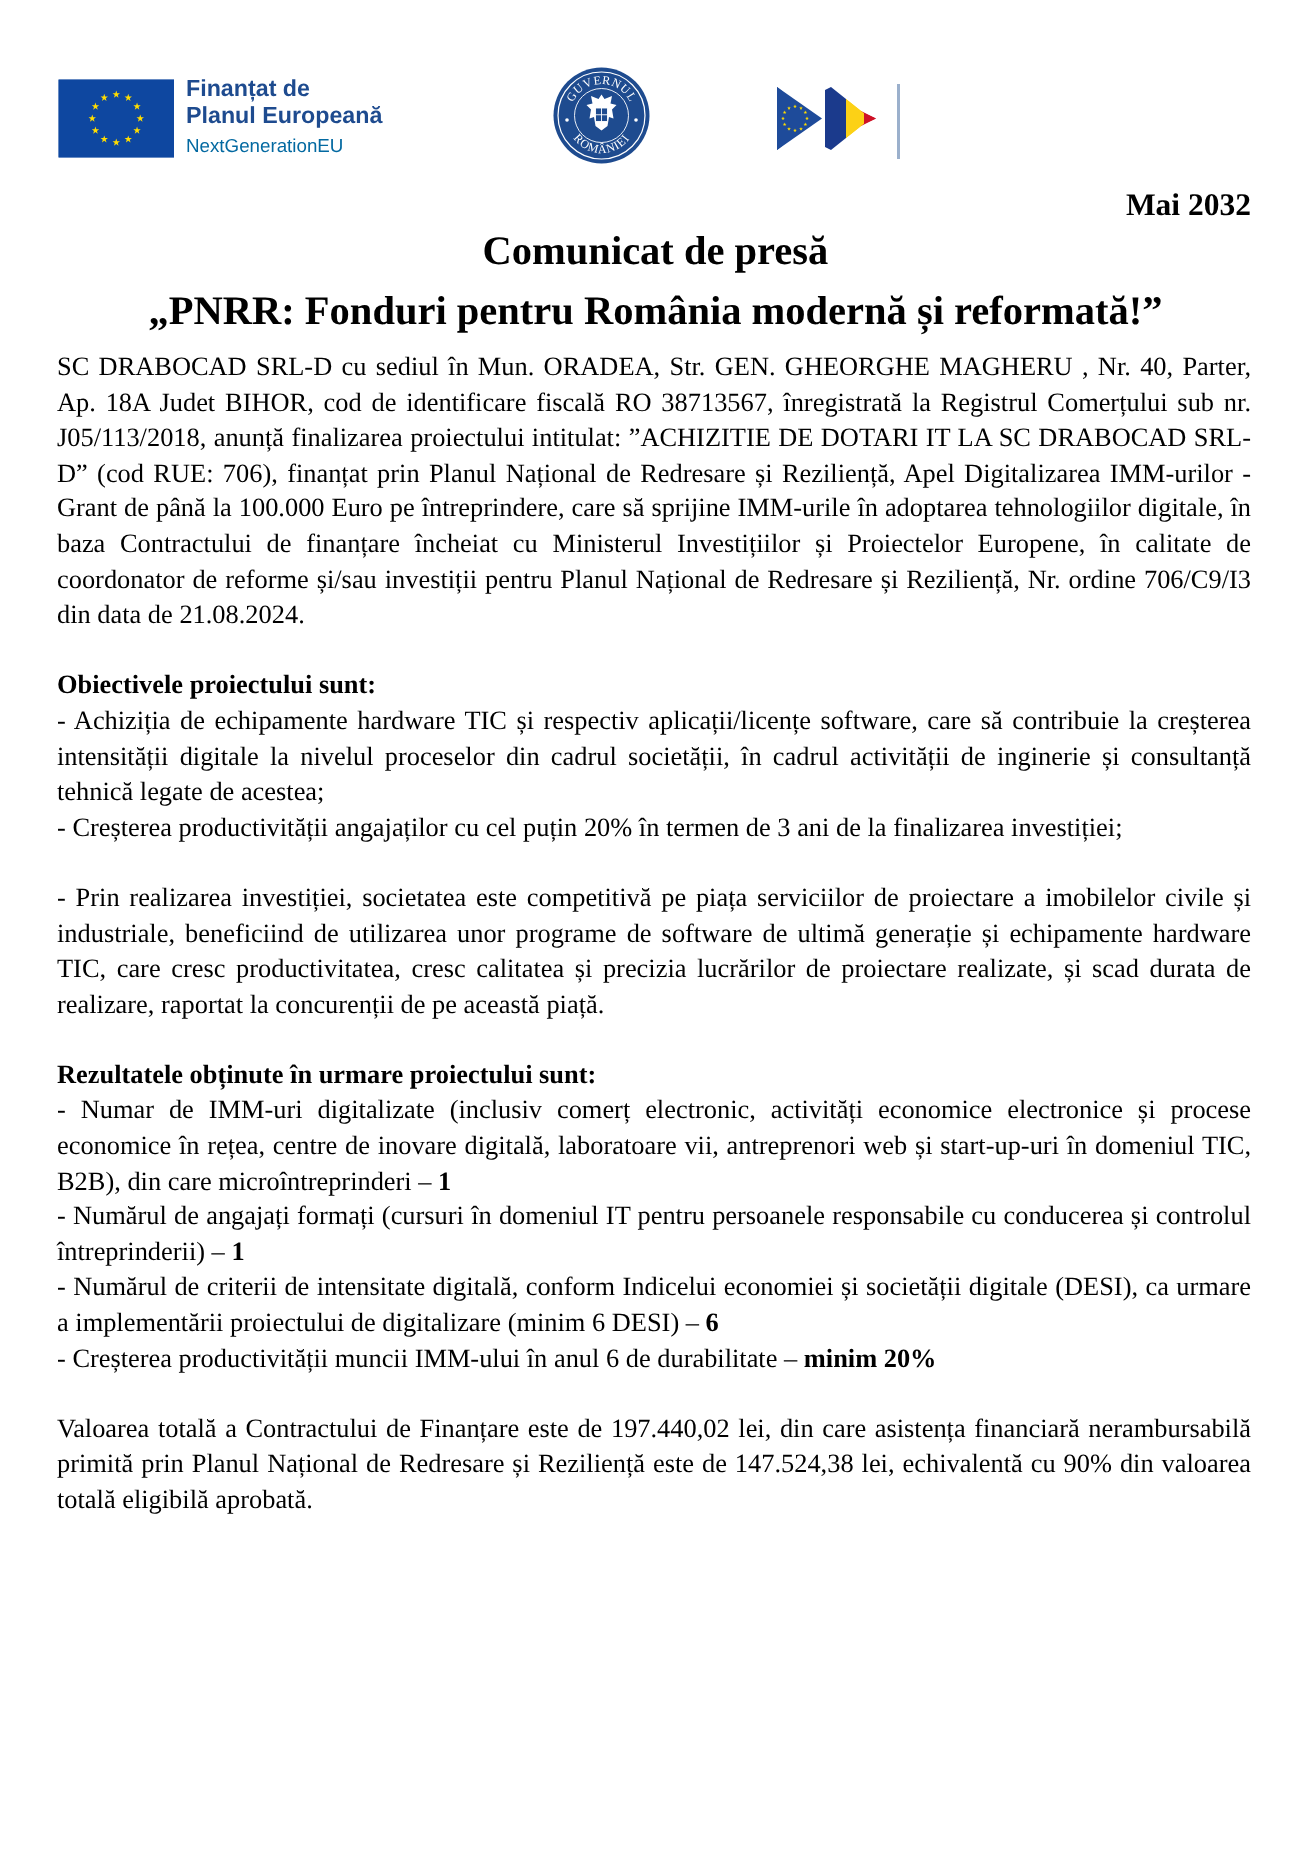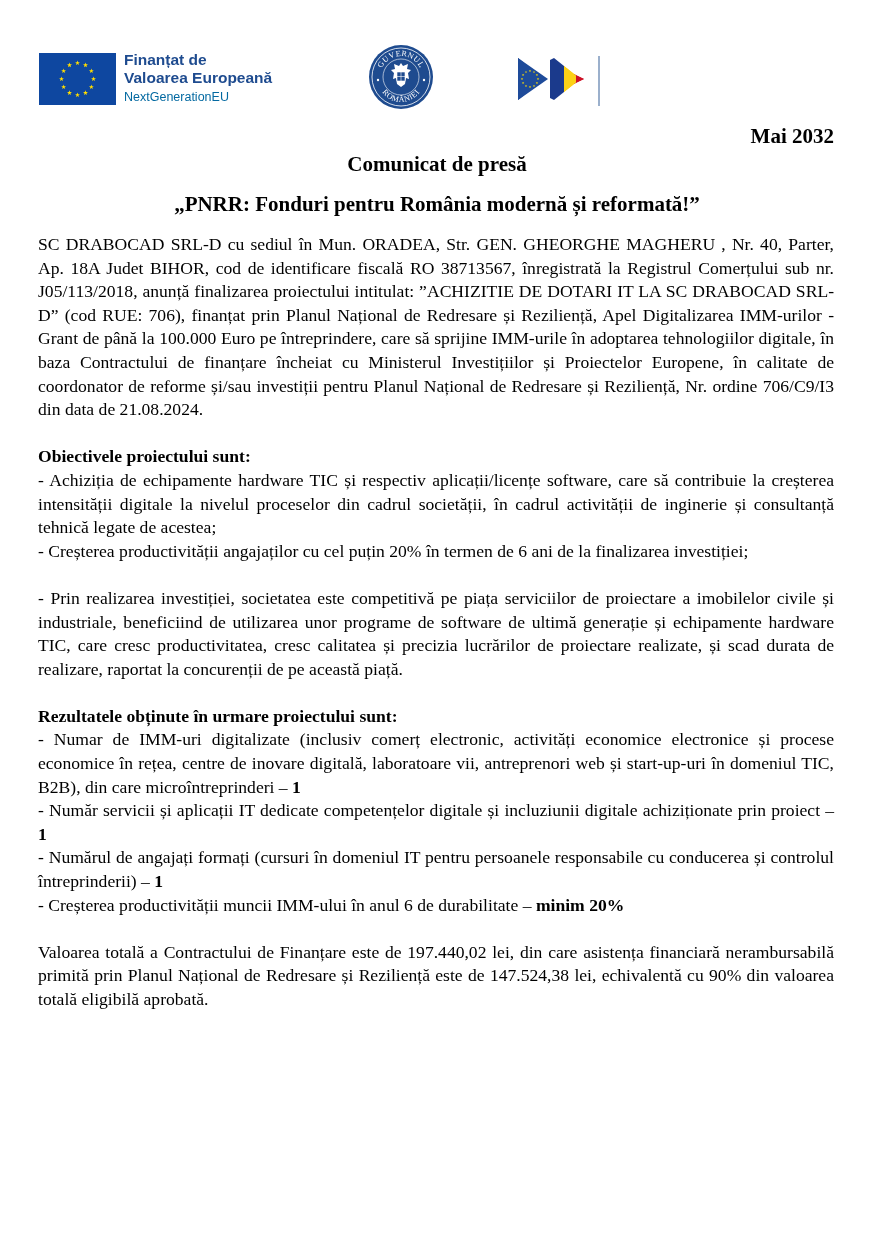--- a/index.html
+++ b/index.html
@@ -57,7 +57,7 @@
     </div>
     <div class="eu-text">
       <div class="eu-line1">Finanțat de</div>
-      <div class="eu-line2">Valoarea Europeană</div>
+      <div class="eu-line2">Planul Europeană</div>
       <div class="eu-line3">NextGenerationEU</div>
     </div>
   </div>

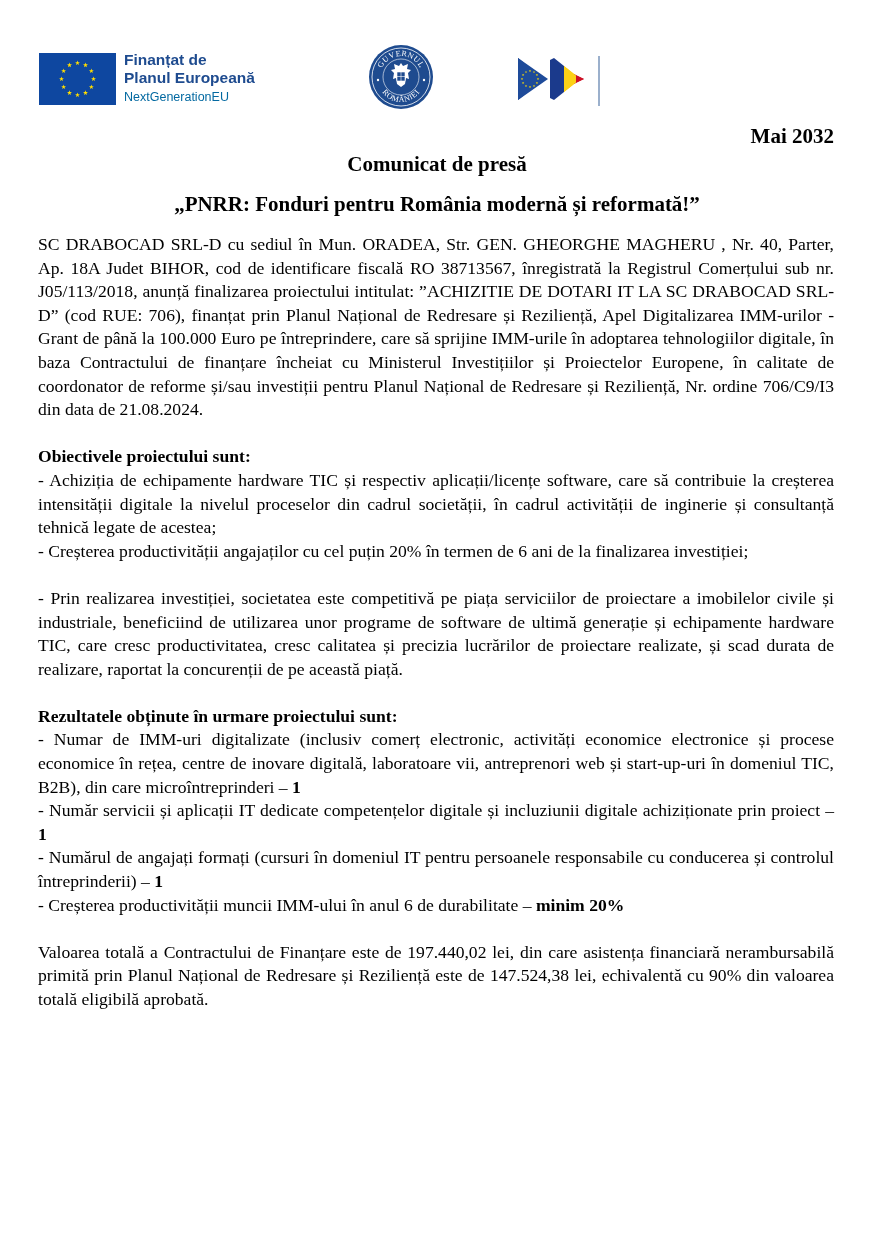--- a/index.html
+++ b/index.html
@@ -21,7 +21,7 @@
   .pnrr-text { position: absolute; left: 86px; top: -1px; font-family: "Liberation Sans", "DejaVu Sans", sans-serif; color: #1e4b8f; font-size: 19px; line-height: 21px; white-space: nowrap; }
 
   .date { position: absolute; right: 40px; top: 124px; font-weight: bold; font-size: 21px; }
-  .title { position: absolute; left: 0; width: 874px; text-align: center; font-weight: bold; font-size: 21px; }
+  .title { position: absolute; left: 0; width: 874px; text-align: center; font-weight: bold; font-size: 27px; }
   .title1 { top: 152px; }
   .title2 { top: 192px; }
 

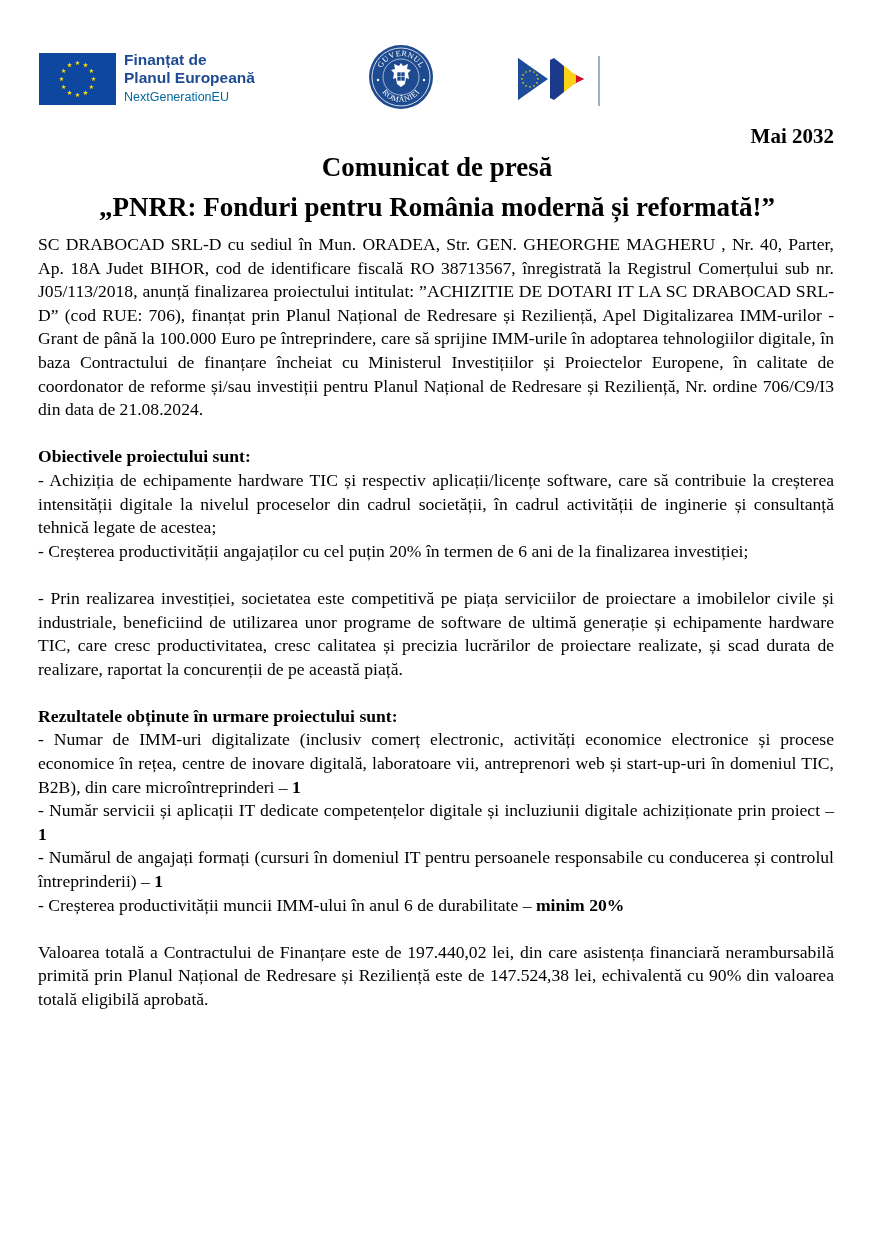--- a/index.html
+++ b/index.html
@@ -126,7 +126,7 @@
 
   <p class="heading">Obiectivele proiectului sunt:</p>
   <p>- Achiziția de echipamente hardware TIC și respectiv aplicații/licențe software, care să contribuie la creșterea intensității digitale la nivelul proceselor din cadrul societății, în cadrul activității de inginerie și consultanță tehnică legate de acestea;</p>
-  <p>- Creșterea productivității angajaților cu cel puțin 20% în termen de 6 ani de la finalizarea investiției;</p>
+  <p>- Creșterea productivității angajaților cu cel puțin 20% în termen de 3 ani de la finalizarea investiției;</p>
   <div class="gap"></div>
 
   <p>- Prin realizarea investiției, societatea este competitivă pe piața serviciilor de proiectare a imobilelor civile și industriale, beneficiind de utilizarea unor programe de software de ultimă generație și echipamente hardware TIC, care cresc productivitatea, cresc calitatea și precizia lucrărilor de proiectare realizate, și scad durata de realizare, raportat la concurenții de pe această piață.</p>

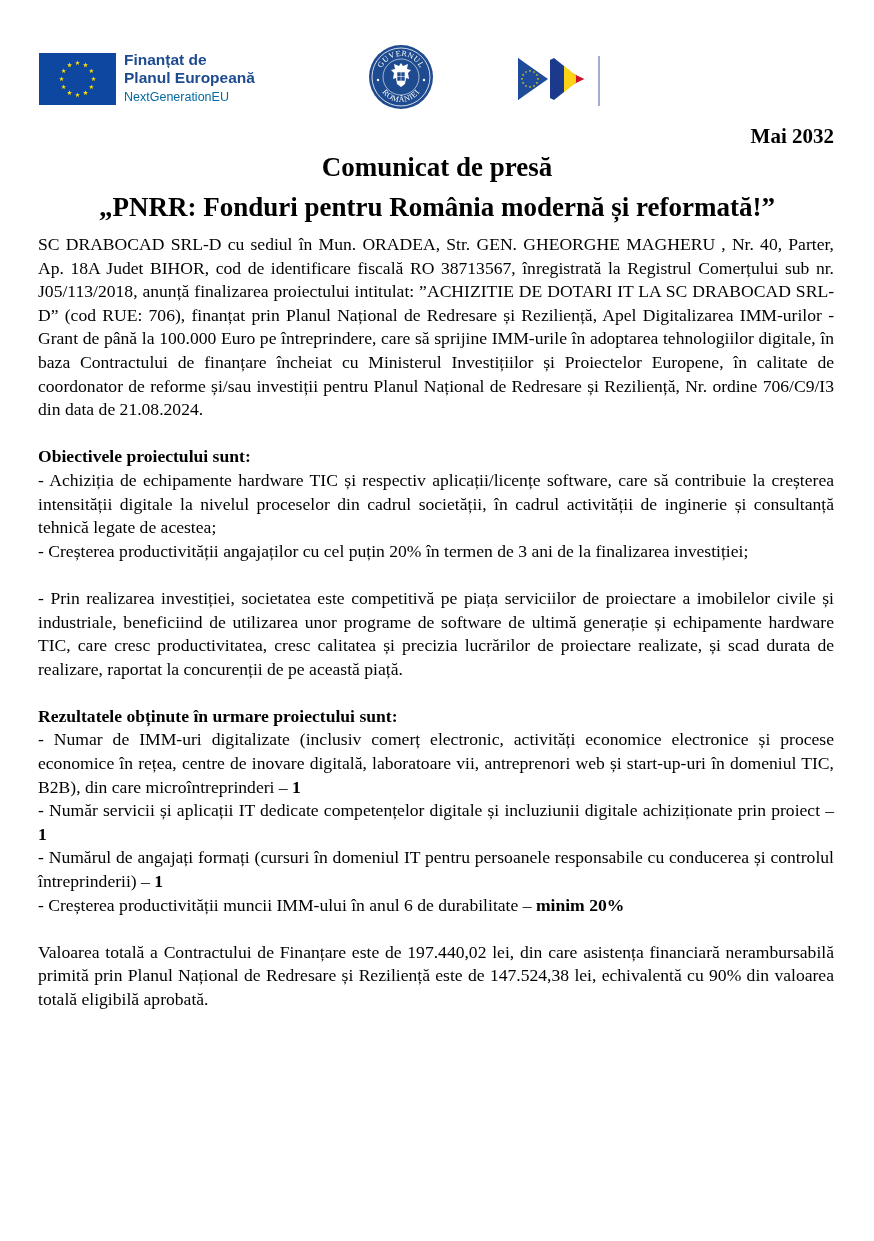--- a/index.html
+++ b/index.html
@@ -134,7 +134,6 @@
 
   <p class="heading">Rezultatele obținute în urmare proiectului sunt:</p>
   <p><span>- Numar de IMM-uri digitalizate (inclusiv comerț electronic, activități economice electronice și procese economice în rețea, centre de inovare digitală, laboratoare vii, antreprenori web și start-up-uri  în  domeniul  TIC,  B2B),  din care microîntreprinderi – </span><span class="b">1</span></p>
-  <p><span>- Număr servicii și aplicații IT dedicate competențelor digitale și incluziunii digitale achiziționate prin proiect – </span><span class="b">1</span></p>
   <p><span>- Numărul de angajați formați (cursuri în domeniul IT pentru persoanele responsabile  cu conducerea  și controlul întreprinderii) – </span><span class="b">1</span></p>
   <p><span>-  Creșterea productivității muncii IMM-ului în anul 6 de durabilitate – </span><span class="b">minim 20%</span></p>
   <div class="gap"></div>

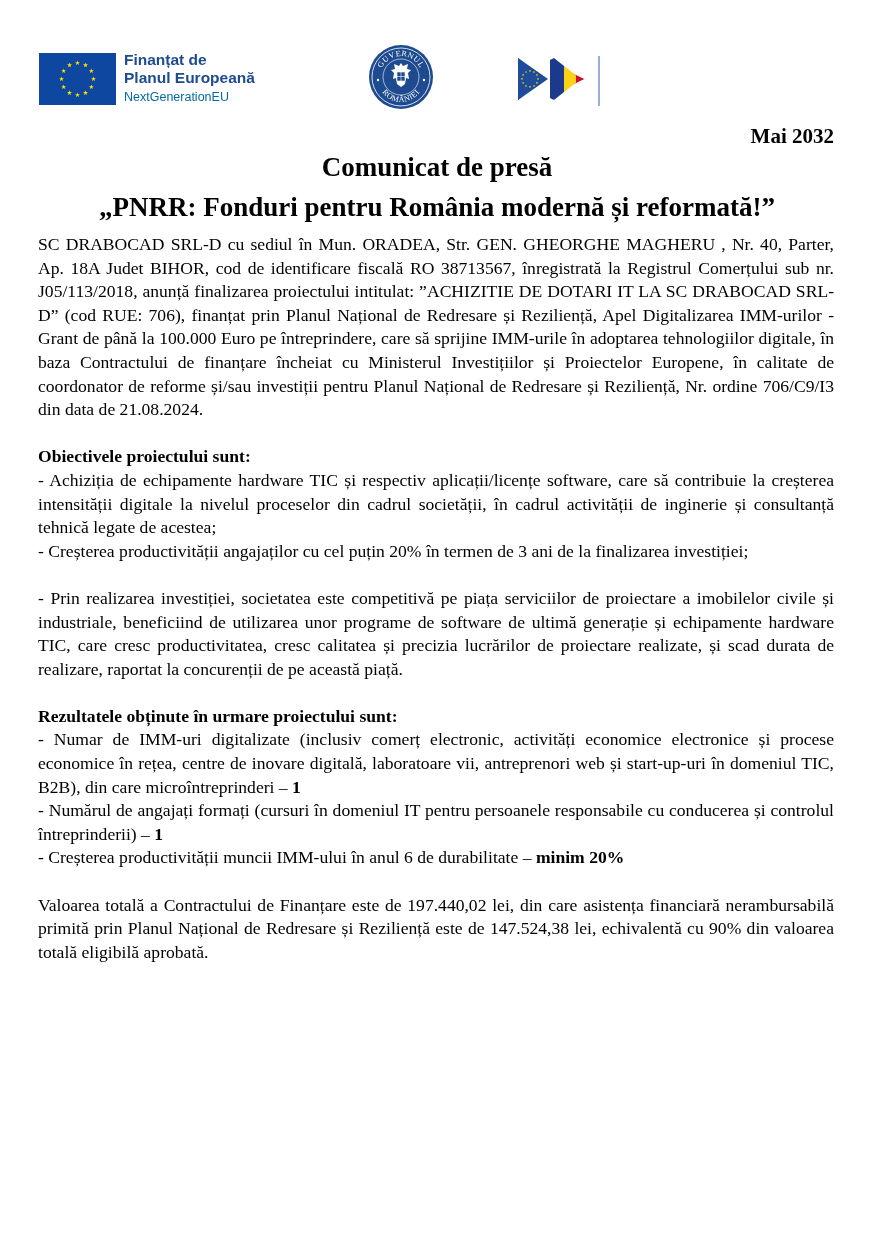--- a/index.html
+++ b/index.html
@@ -135,6 +135,7 @@
   <p class="heading">Rezultatele obținute în urmare proiectului sunt:</p>
   <p><span>- Numar de IMM-uri digitalizate (inclusiv comerț electronic, activități economice electronice și procese economice în rețea, centre de inovare digitală, laboratoare vii, antreprenori web și start-up-uri  în  domeniul  TIC,  B2B),  din care microîntreprinderi – </span><span class="b">1</span></p>
   <p><span>- Numărul de angajați formați (cursuri în domeniul IT pentru persoanele responsabile  cu conducerea  și controlul întreprinderii) – </span><span class="b">1</span></p>
+  <p><span>- Numărul de criterii de intensitate digitală, conform Indicelui economiei și societății digitale (DESI), ca urmare a implementării proiectului de digitalizare (minim 6 DESI) – </span><span class="b">6</span></p>
   <p><span>-  Creșterea productivității muncii IMM-ului în anul 6 de durabilitate – </span><span class="b">minim 20%</span></p>
   <div class="gap"></div>
 

